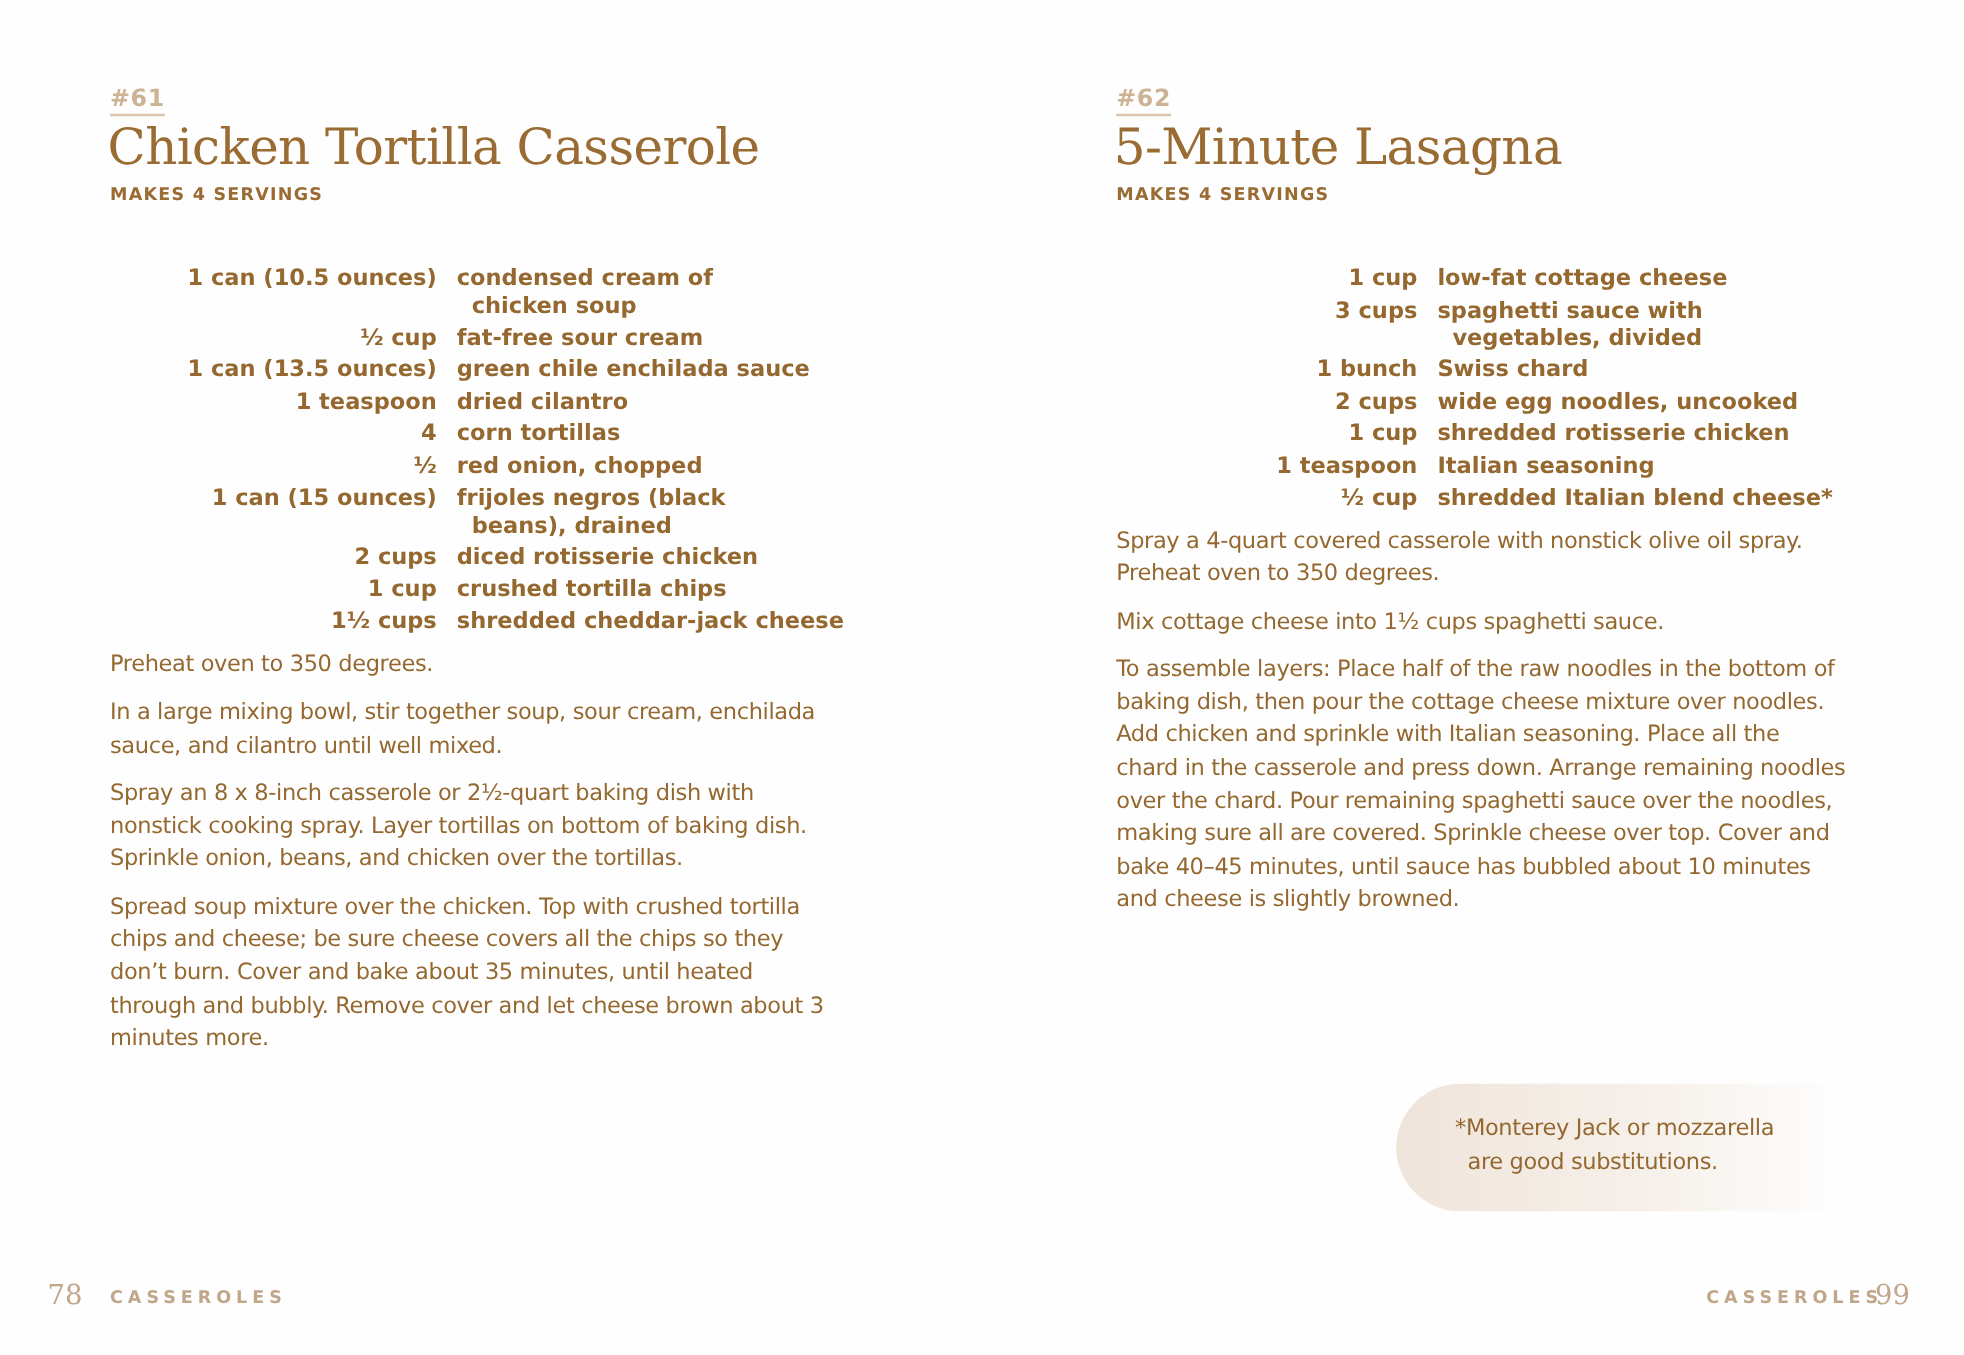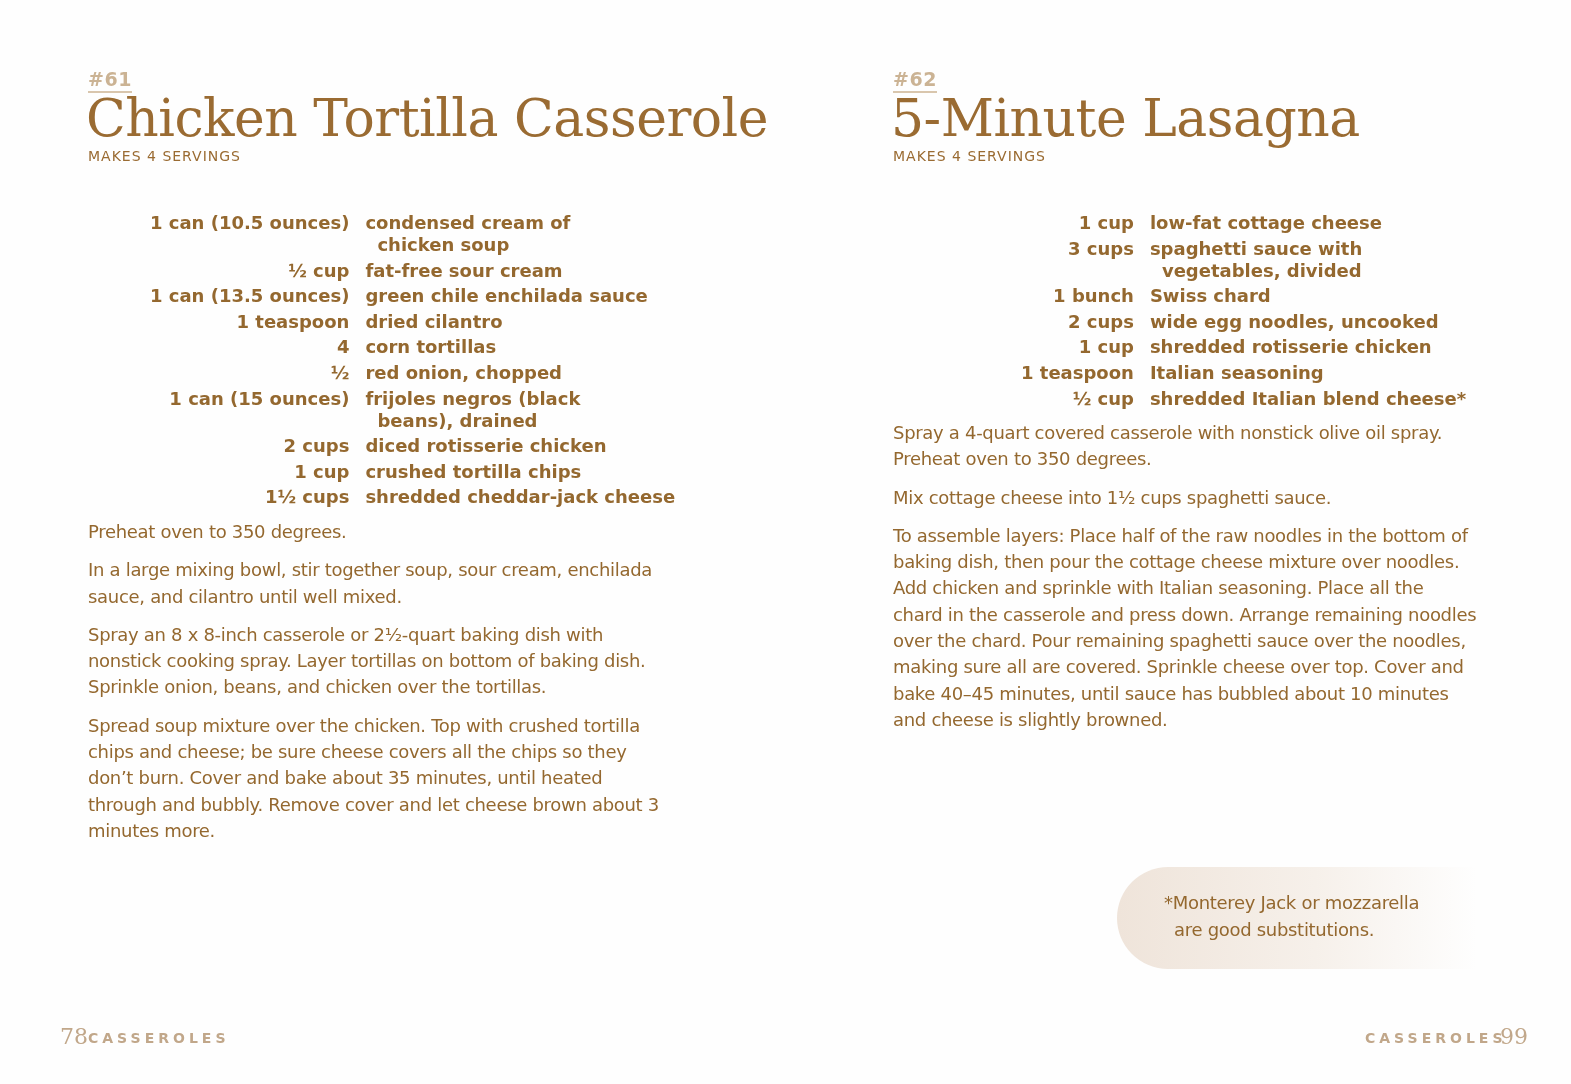--- a/index.html
+++ b/index.html
@@ -22,7 +22,7 @@
     }
     .recipe-title {
       position: absolute; top: 92px;
-      font-family: "DejaVu Serif", serif; font-size: 52px;
+      font-family: "DejaVu Serif", serif; font-size: 40px;
       color: #9a6b32; margin: 0; font-weight: normal; line-height: 52px;
       letter-spacing: -0.5px;
     }

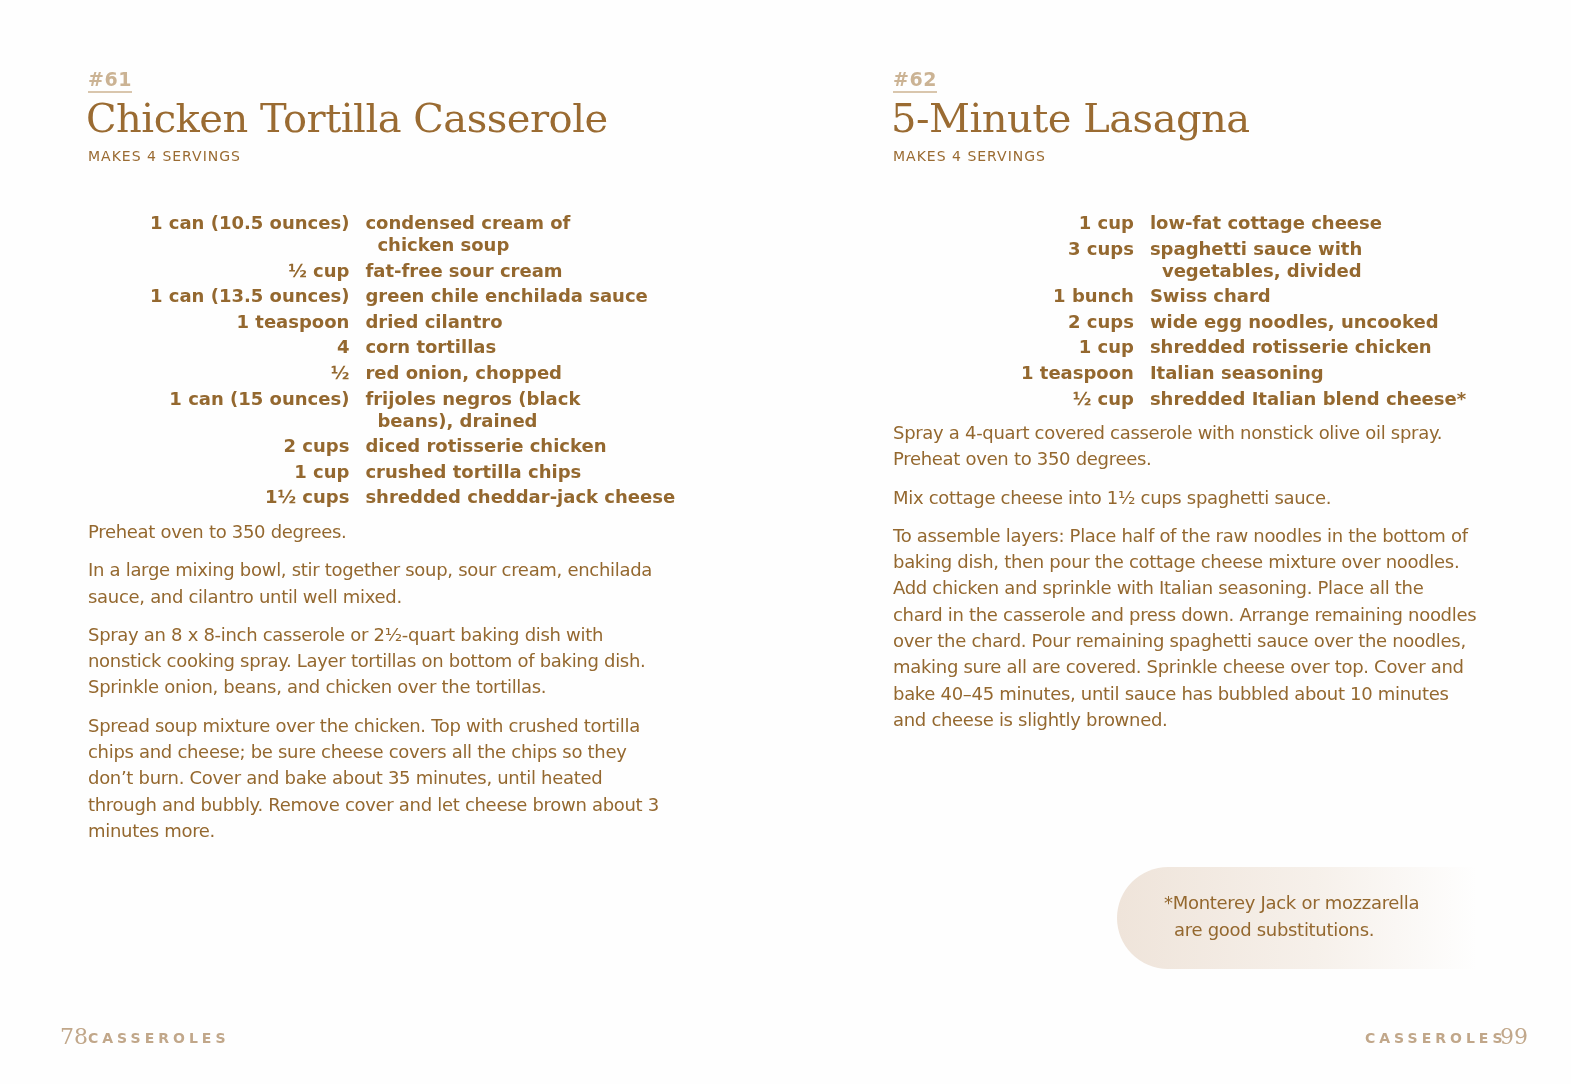--- a/index.html
+++ b/index.html
@@ -28,7 +28,7 @@
     }
     .servings {
       position: absolute; top: 148px;
-      font-family: "DejaVu Sans", sans-serif; font-weight: normal;
+      font-family: "DejaVu Sans", sans-serif; font-weight: bold;
       font-size: 14px; letter-spacing: 1px; color: #9a6b32;
     }
     .ingredients {

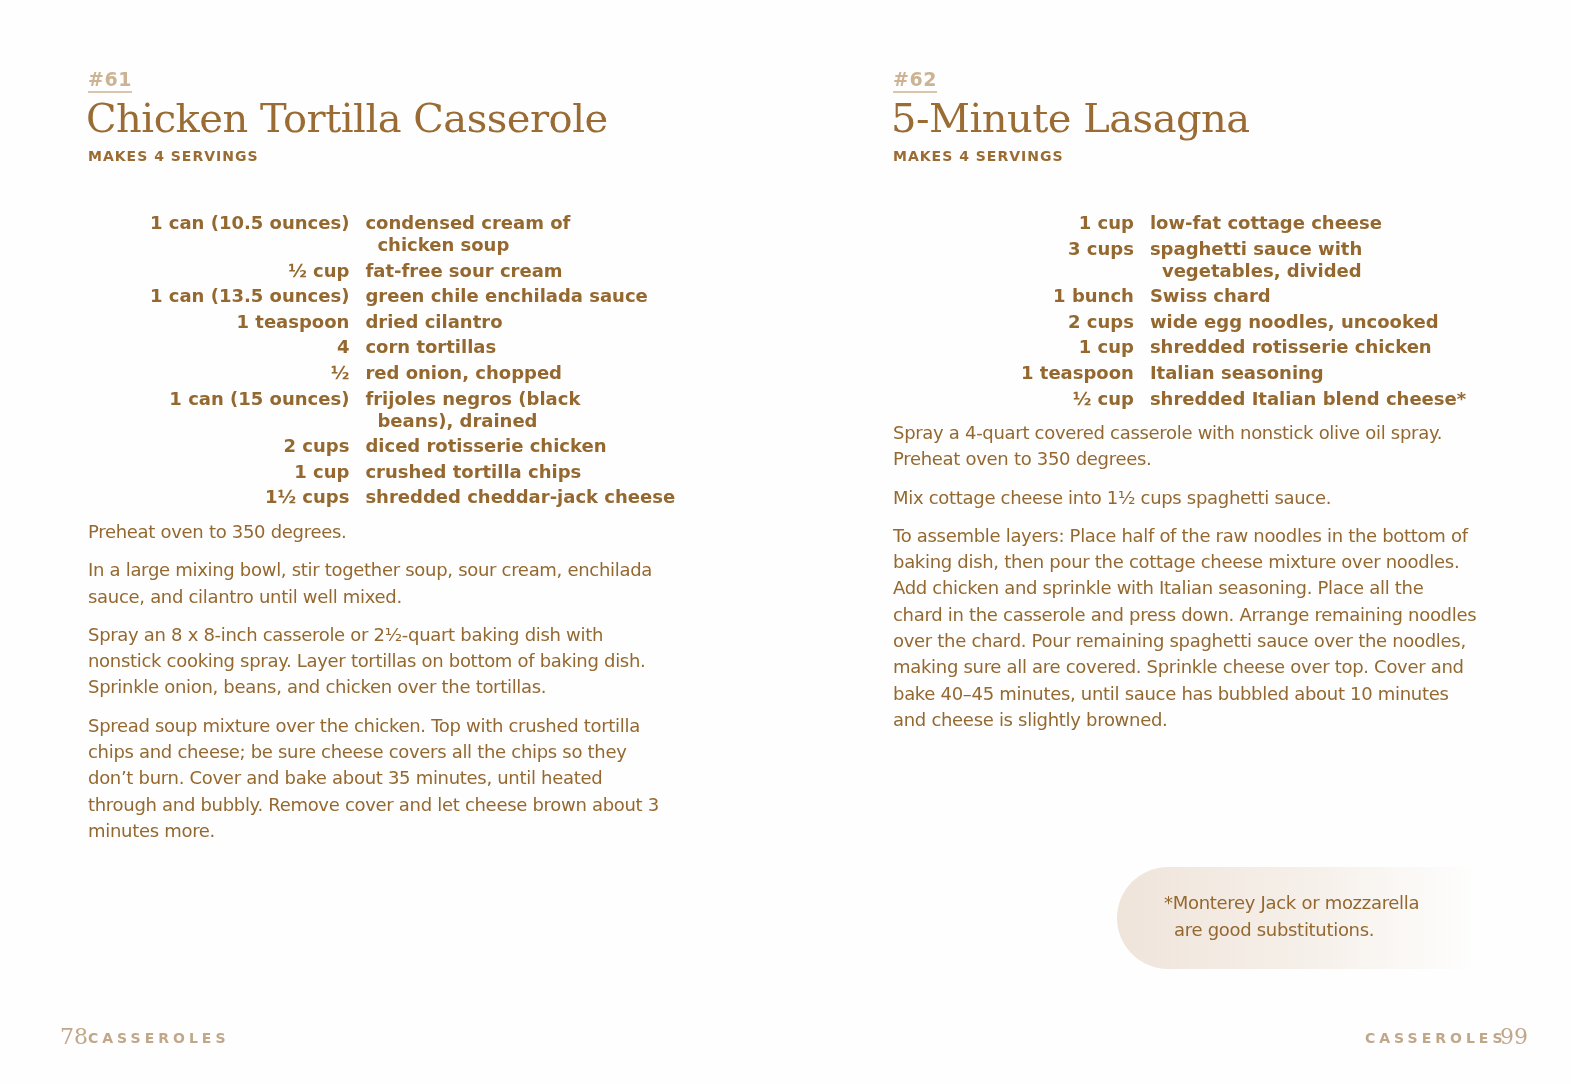--- a/index.html
+++ b/index.html
@@ -137,7 +137,7 @@
     <p>Spread soup mixture over the chicken. Top with crushed tortilla chips and cheese; be sure cheese covers all the chips so they don’t burn. Cover and bake about 35 minutes, until heated through and bubbly. Remove cover and let cheese brown about 3 minutes more.</p>
   </div>
 
-  <div class="folio" style="left:60px;">78</div>
+  <div class="folio" style="left:38px;">78</div>
   <div class="section-label" style="left:88px;">CASSEROLES</div>
 </div>
 

